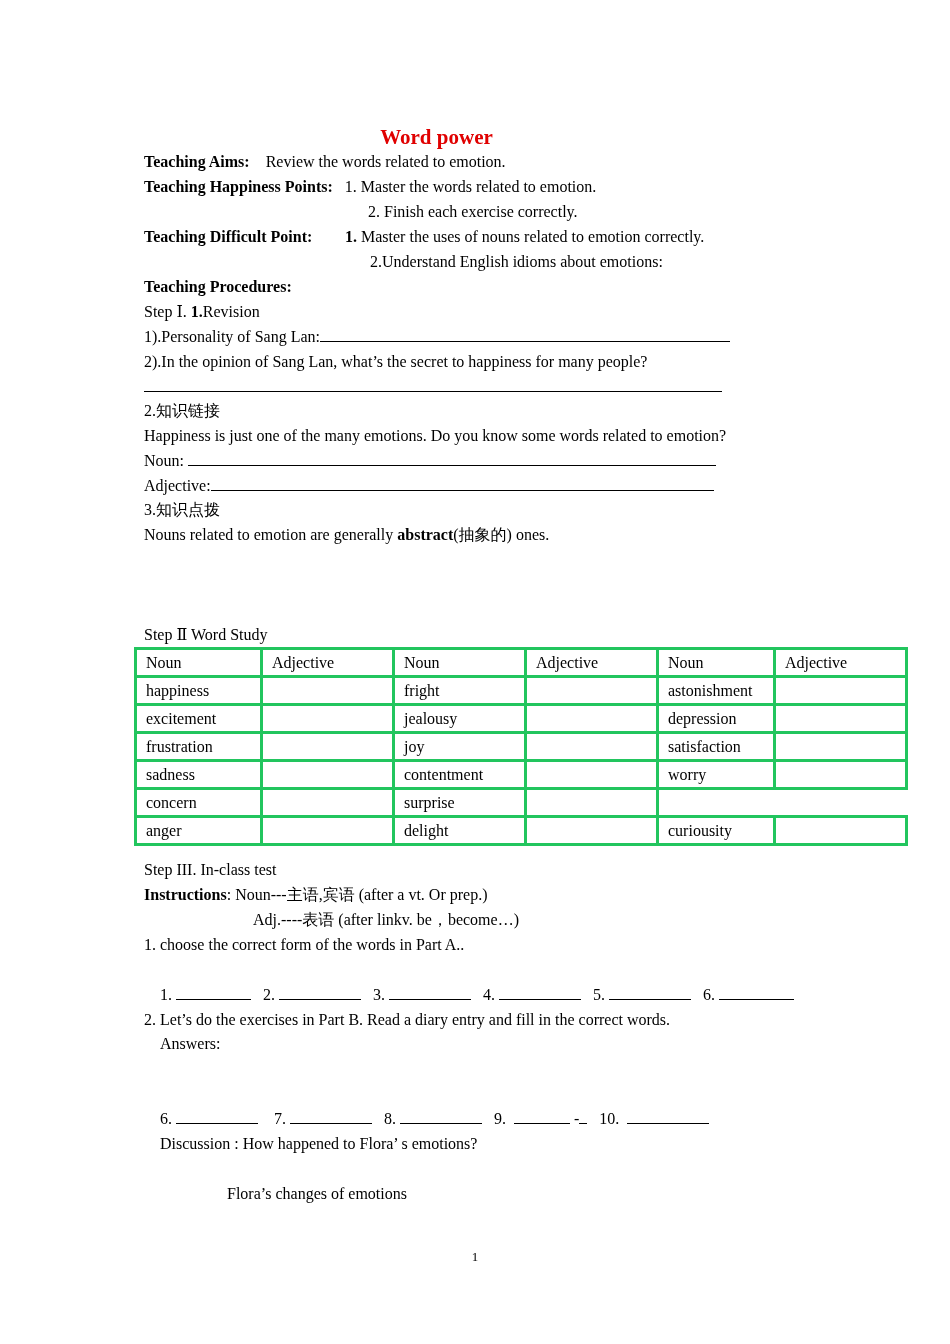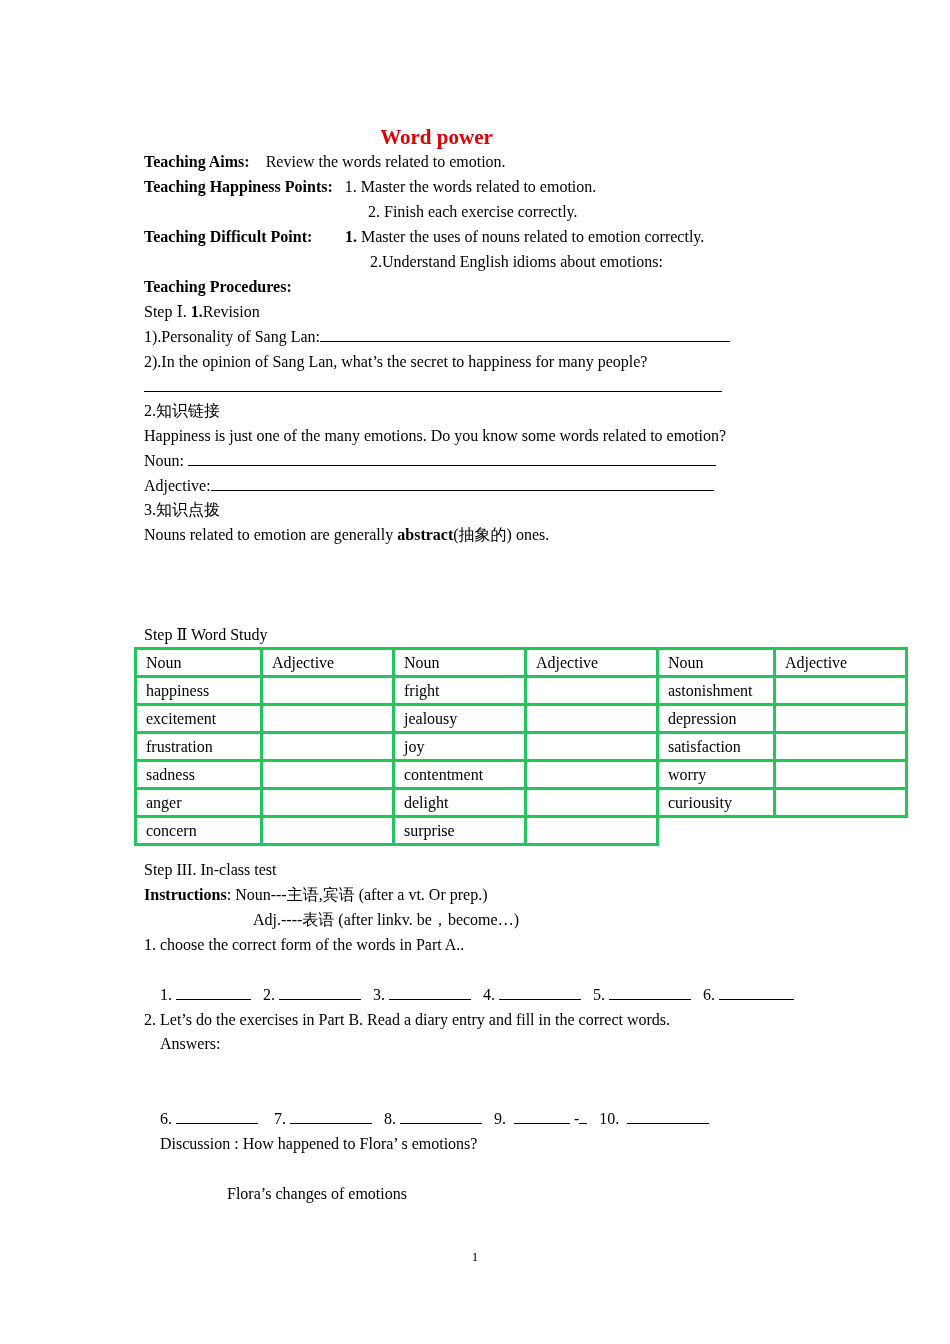--- a/index.html
+++ b/index.html
@@ -122,20 +122,20 @@
       <td></td>
     </tr>
     <tr>
+      <td>concern</td>
+      <td></td>
+      <td>surprise</td>
+      <td></td>
+      <td class="empty"></td>
+      <td class="empty"></td>
+    </tr>
+    <tr>
       <td>anger</td>
       <td></td>
       <td>delight</td>
       <td></td>
       <td>curiousity</td>
       <td></td>
-    </tr>
-    <tr>
-      <td>concern</td>
-      <td></td>
-      <td>surprise</td>
-      <td></td>
-      <td class="empty"></td>
-      <td class="empty"></td>
     </tr>
   </tbody>
     </table>

